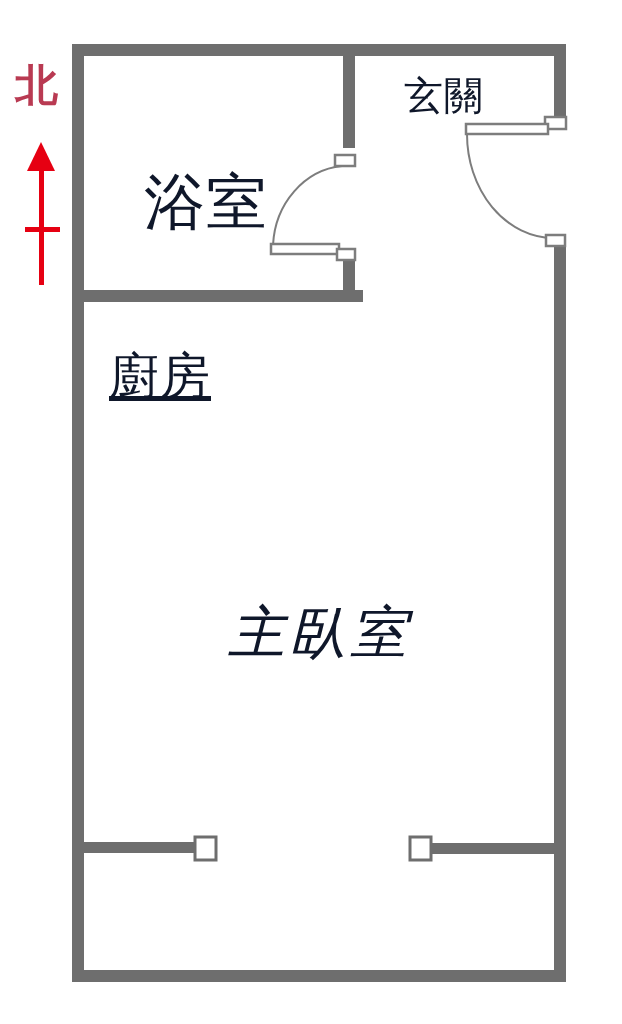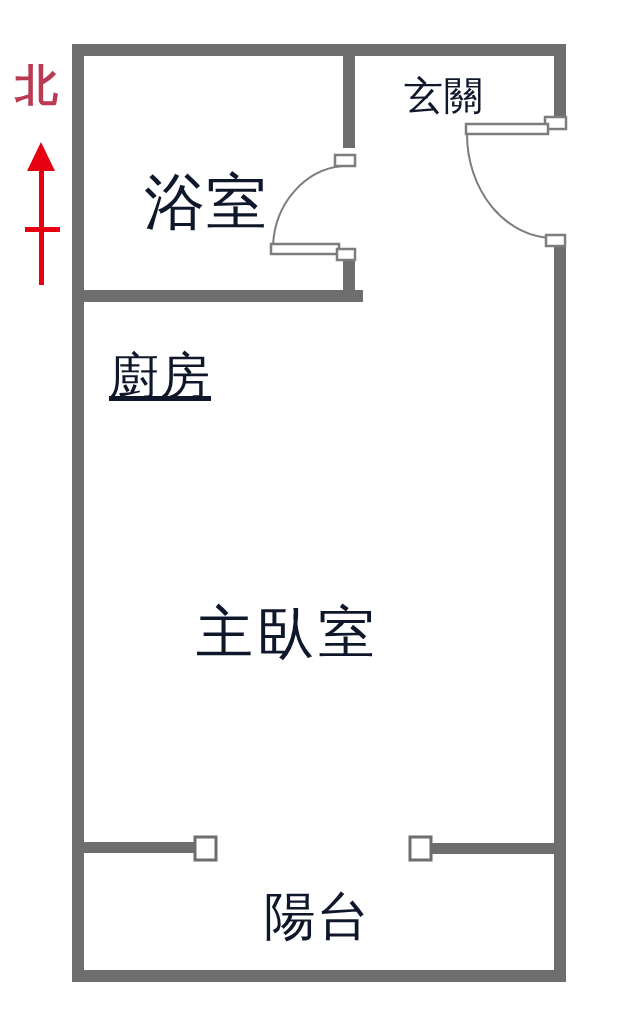--- a/index.html
+++ b/index.html
@@ -30,7 +30,7 @@
   .label-bathroom   { left: 144px; top: 141px; font-size: 61px; letter-spacing: 1px; margin-top: 31px; }
   .label-entry      { left: 404px; top: 76px;  font-size: 39px; letter-spacing: 1px; }
   .label-kitchen    { left: 109px; top: 351px; font-size: 50px; letter-spacing: 1px; text-decoration: underline; }
-  .label-bedroom    { left: 196px; top: 604px; font-size: 57px; letter-spacing: 4px; }
+  .label-bedroom    { left: 228px; top: 604px; font-size: 57px; letter-spacing: 4px; font-style: italic; }
   .label-balcony    { left: 264px; top: 890px; font-size: 52px; letter-spacing: 1px; }
   .label-north {
     position: absolute;

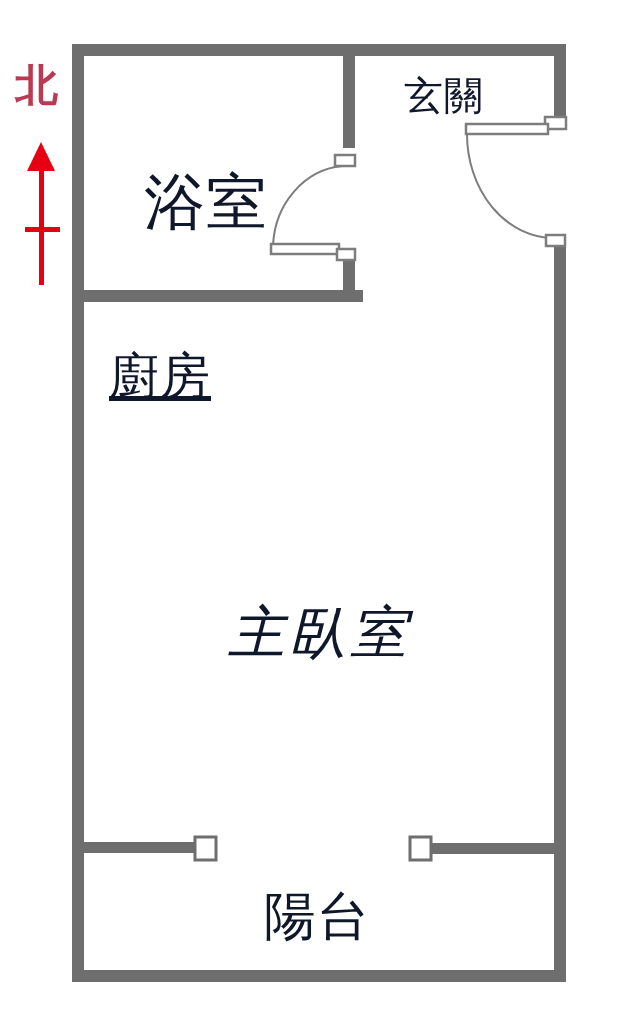--- a/index.html
+++ b/index.html
@@ -98,7 +98,6 @@
 
   <div class="room-label label-bedroom">主臥室</div>
 
-  <div class="room-label label-balcony">陽台</div>
 
 </div>
 

